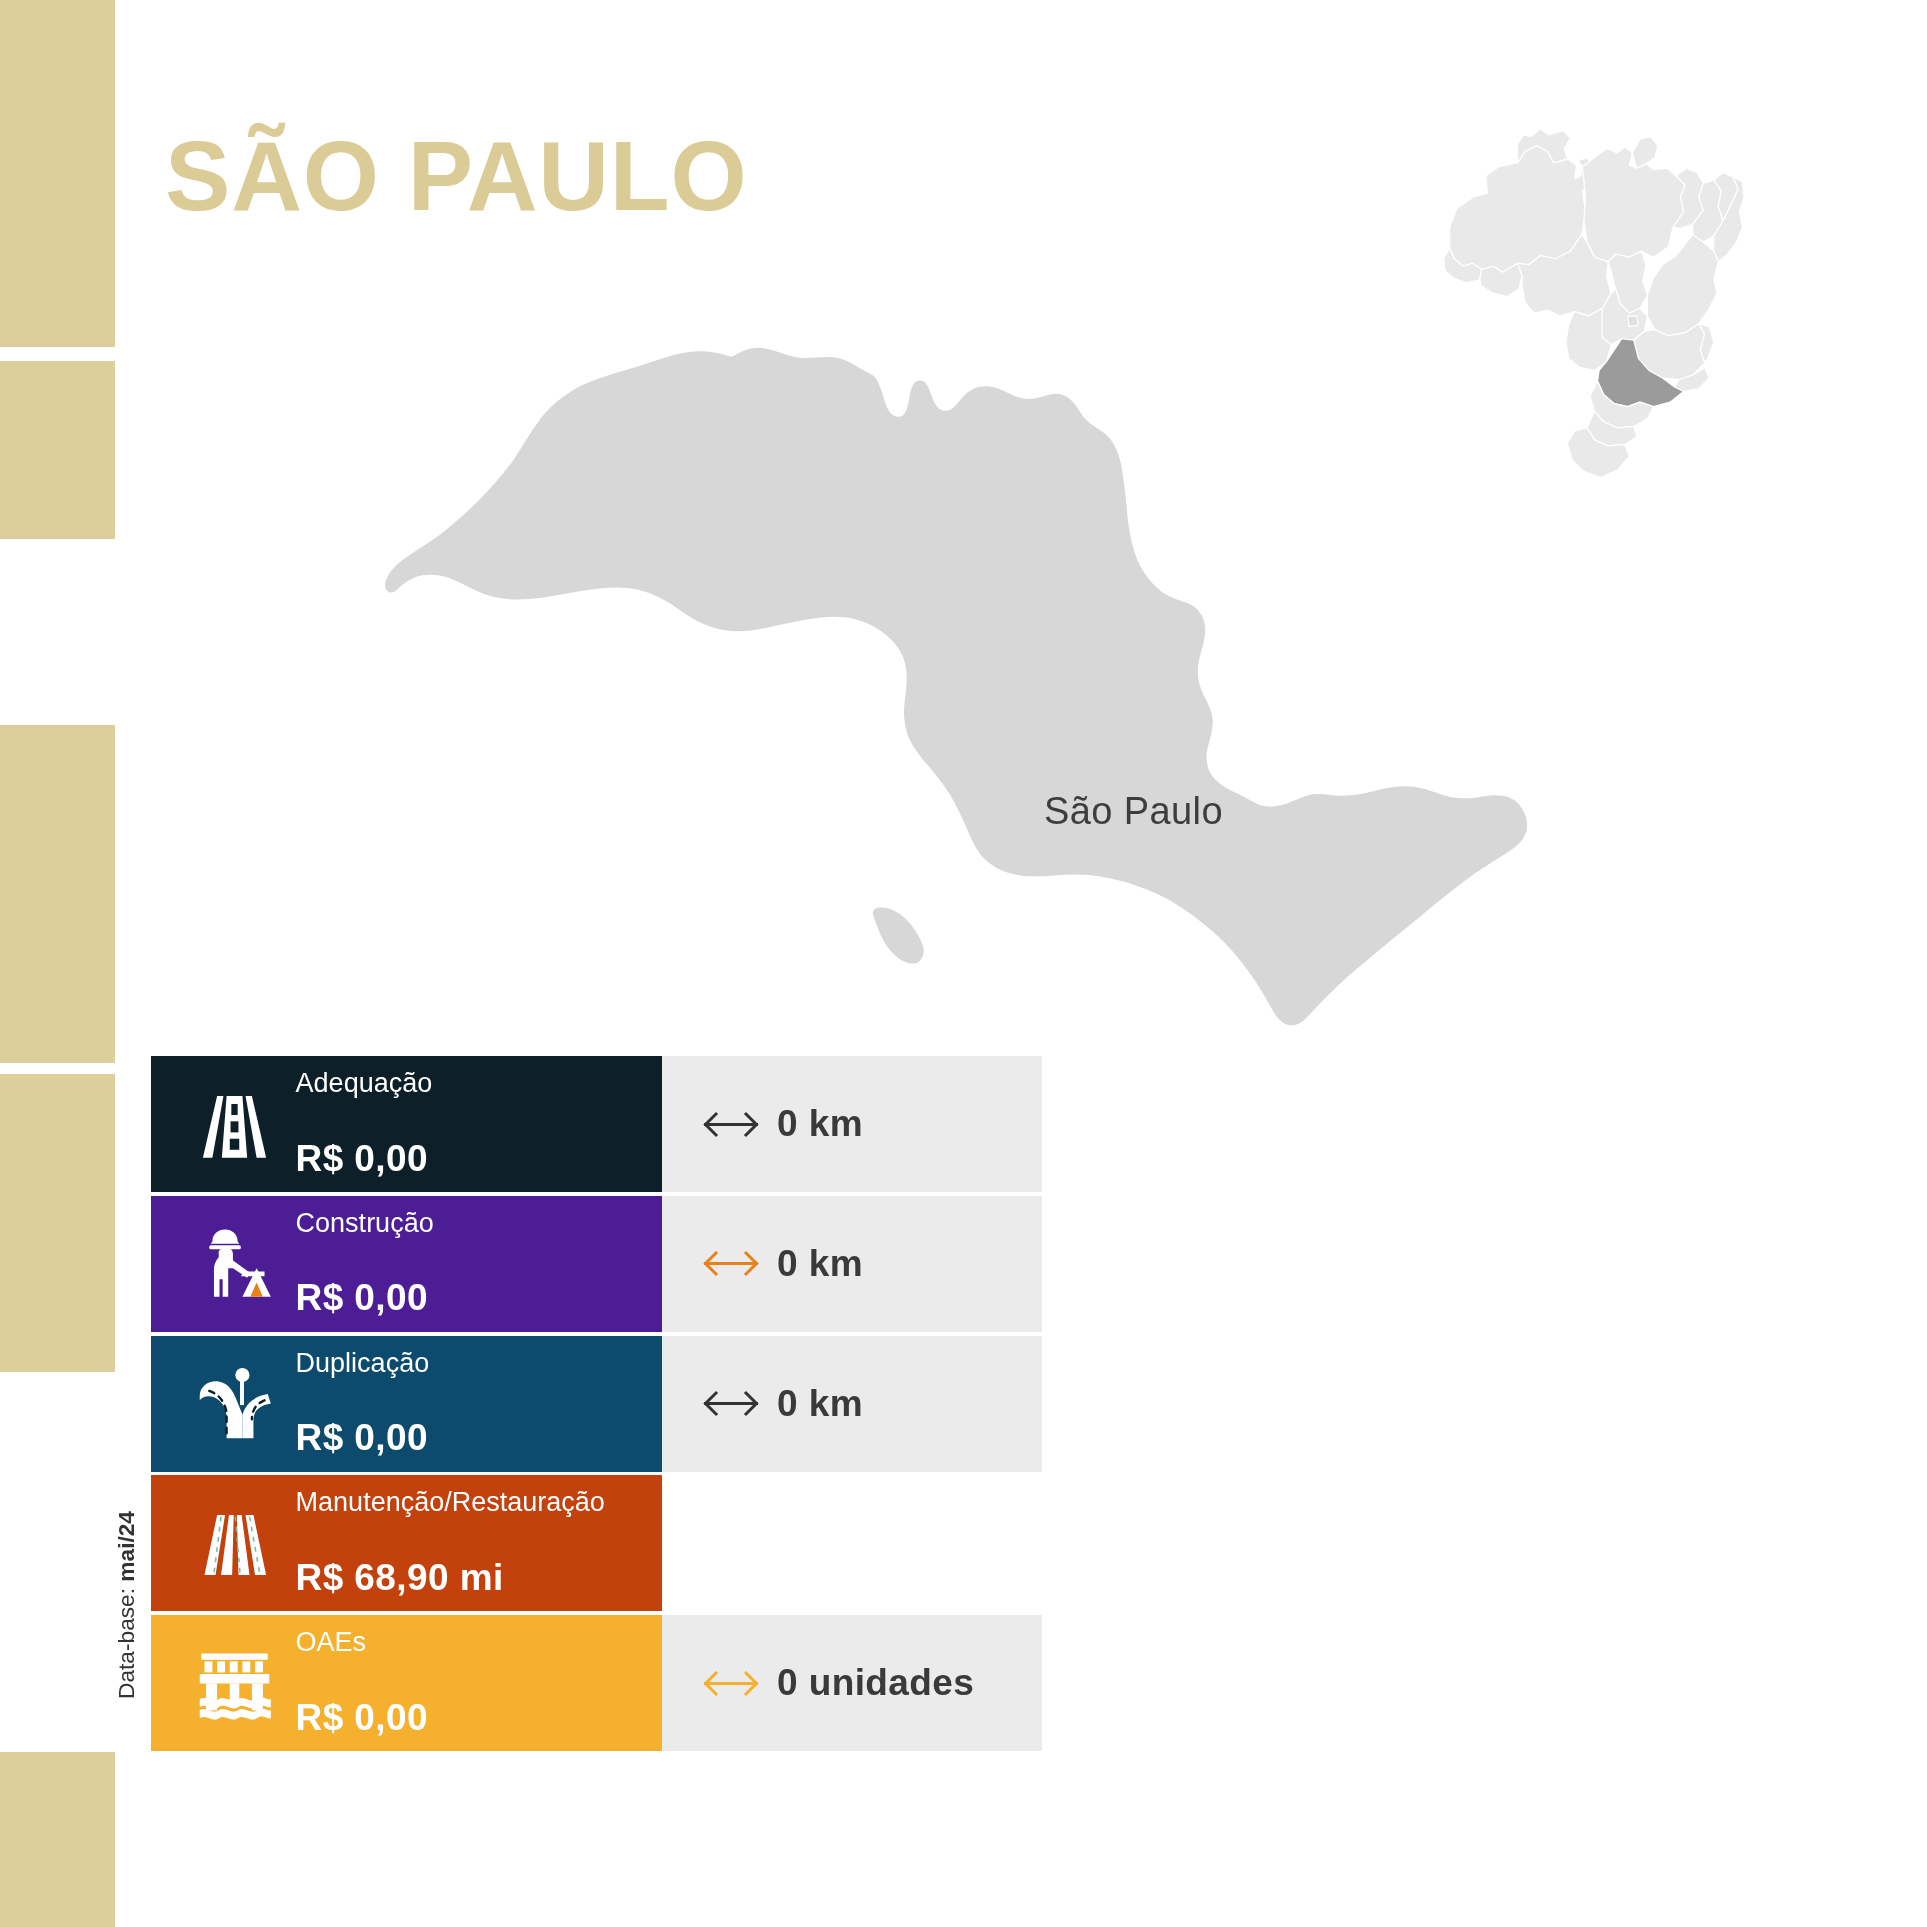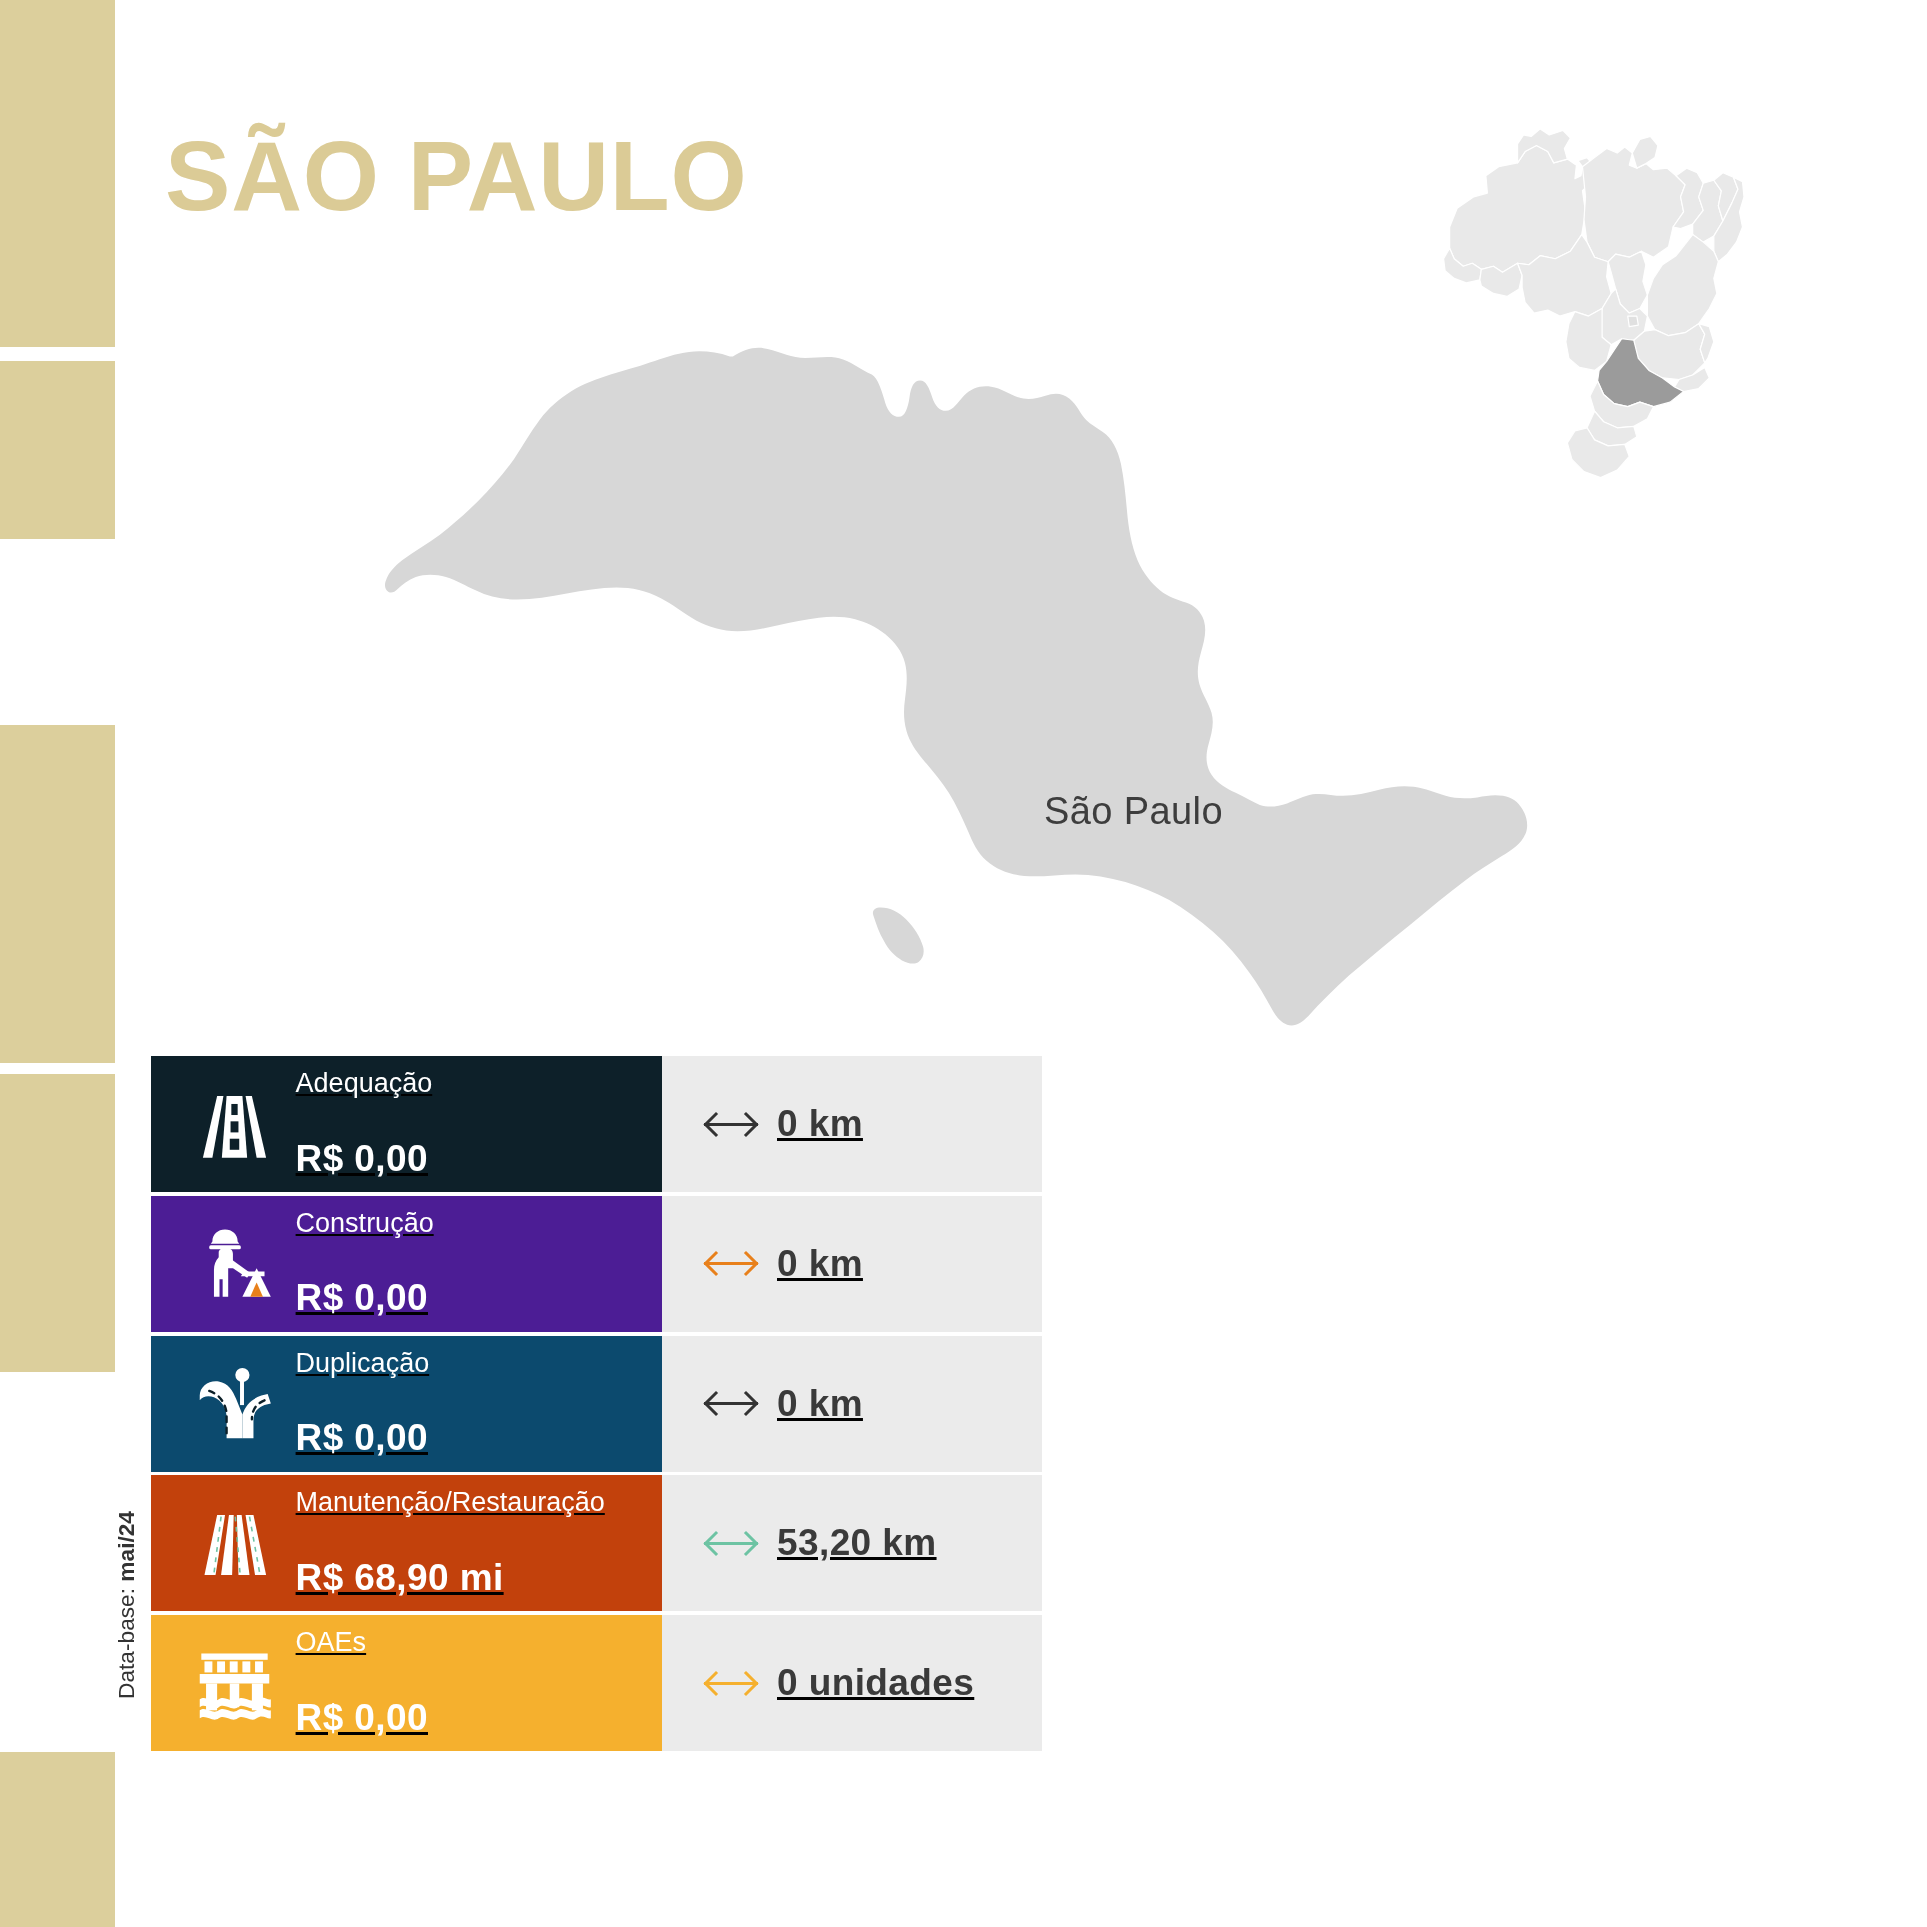--- a/index.html
+++ b/index.html
@@ -37,7 +37,7 @@
   }
 
   
-  #rows { position:absolute; left:151px; top:1056px; width:891px;text-decoration:underline; }
+  #rows { position:absolute; left:151px; top:1056px; width:891px; }
   .row { display:flex; height:136px; margin-bottom:3.8px; }
   .row-left {
     width:511px; display:flex; align-items:center; padding-left:42px;

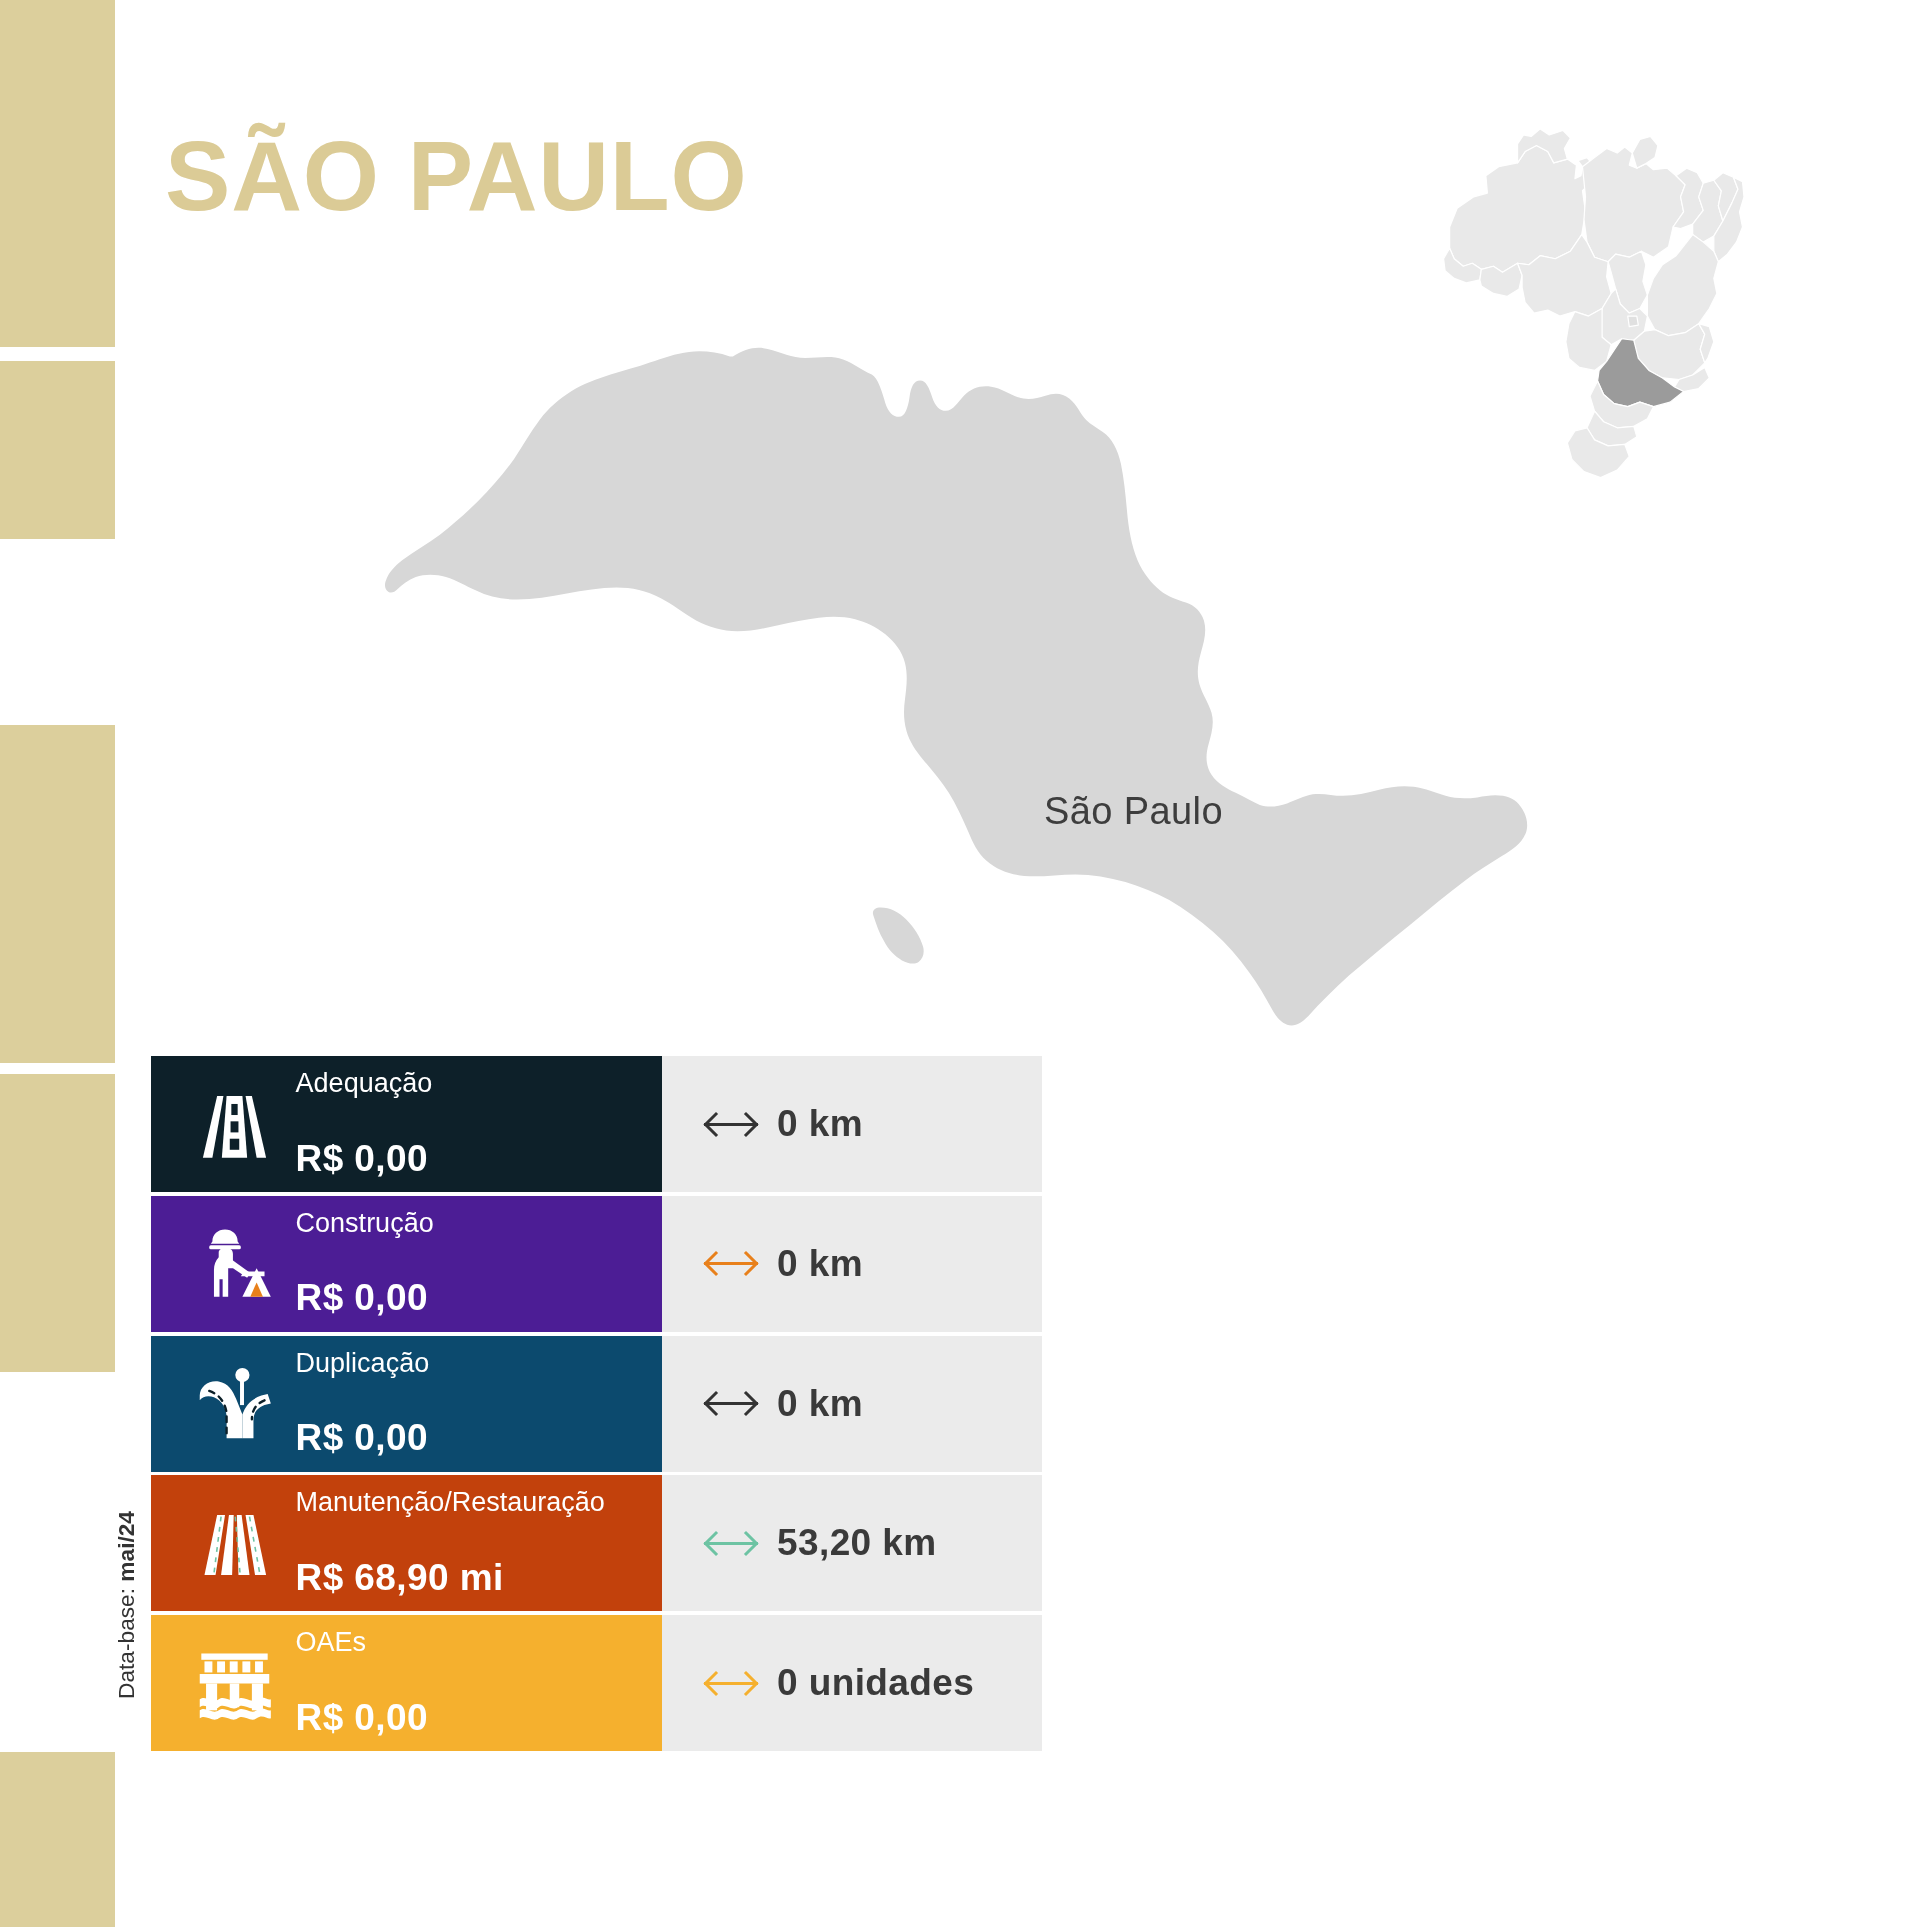--- a/index.html
+++ b/index.html
@@ -368,18 +368,6 @@
         <span class="row-val">R$ 68,90 mi</span>
       </span>
     </div>
-    <div class="row-right">
-      <span class="arrow-icon">
-        <svg viewBox="0 0 80 46" xmlns="http://www.w3.org/2000/svg">
-          <g stroke="#6dc3a3" stroke-width="4" fill="none" stroke-linecap="square">
-            <line x1="6" y1="23" x2="74" y2="23"></line>
-            <polyline points="20,9 6,23 20,37"></polyline>
-            <polyline points="60,9 74,23 60,37"></polyline>
-          </g>
-        </svg>
-      </span>
-      <span class="row-metric">53,20 km</span>
-    </div>
   </div>
 
   <div class="row">

